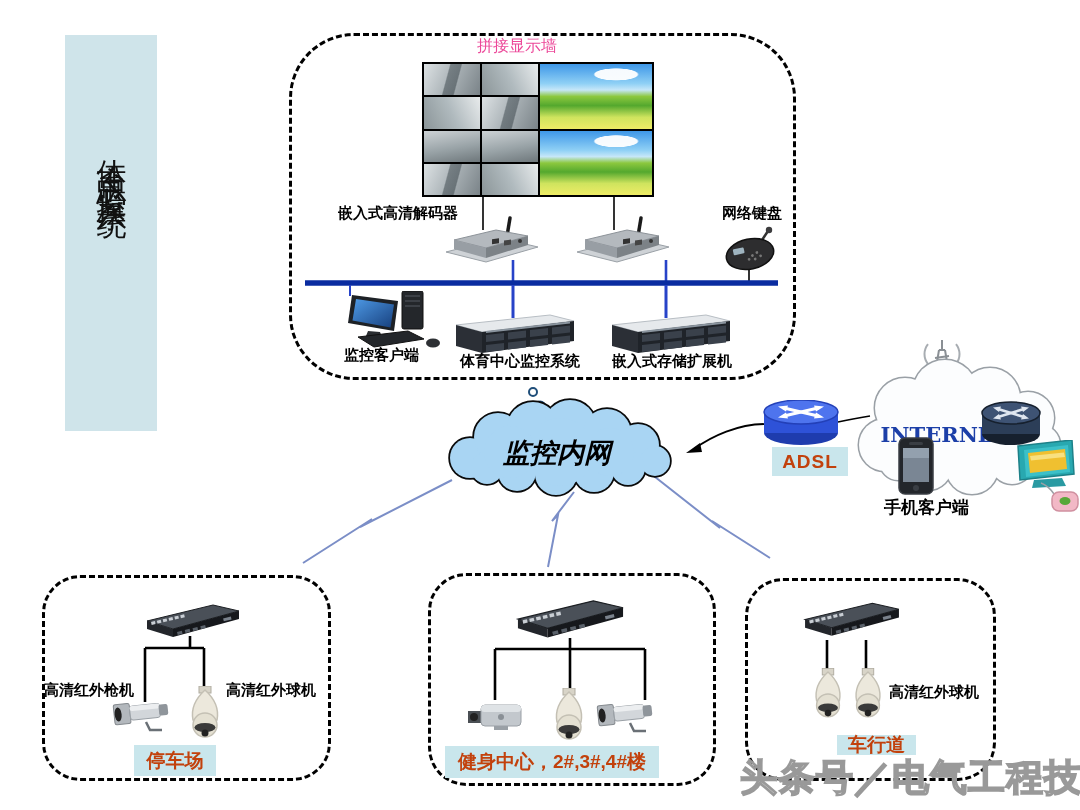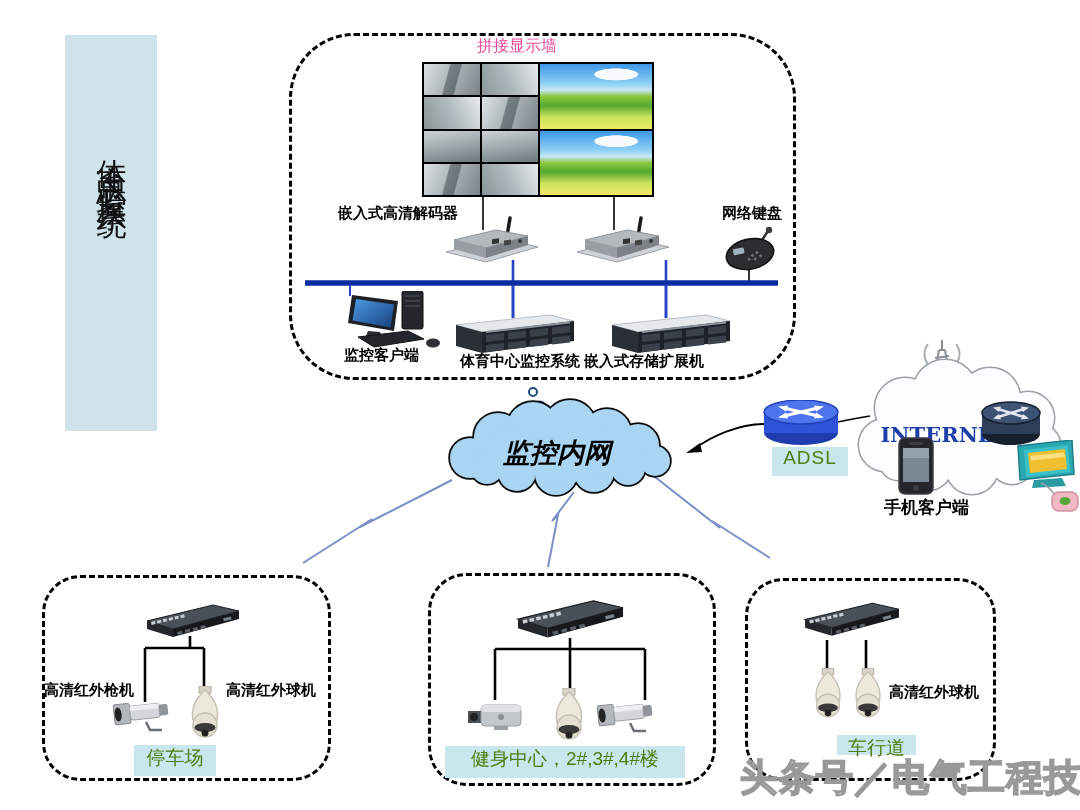--- a/index.html
+++ b/index.html
@@ -301,7 +301,7 @@
       <rect x="0" y="4" width="84" height="2" fill="#8a949e"></rect>
     </g>
   </svg>
-  <div class="abs lbl" style="left:584px;top:352px">嵌入式存储扩展机</div>
+  <div class="abs lbl" style="left:612px;top:352px">嵌入式存储扩展机</div>
 
   <svg class="abs" style="left:762px;top:400px" width="78" height="48" viewBox="0 0 78 48">
     <ellipse cx="39" cy="33" rx="37" ry="12" fill="#1e3cae"></ellipse>

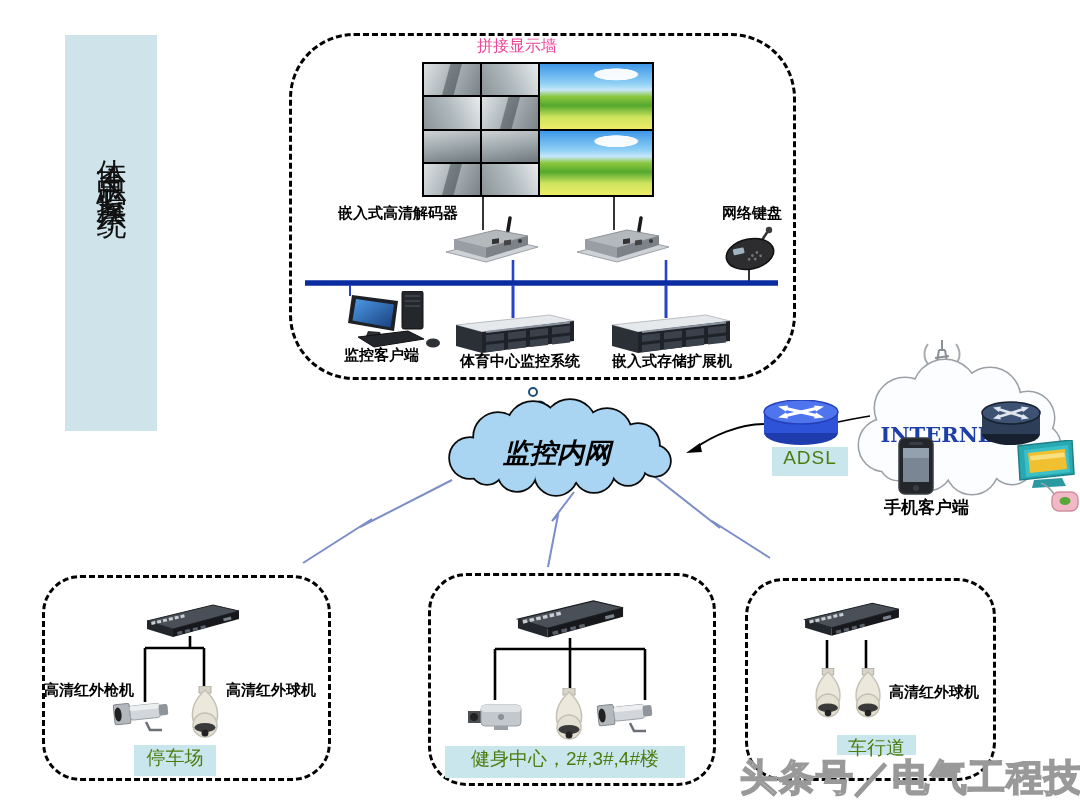--- a/index.html
+++ b/index.html
@@ -20,8 +20,8 @@
   
   .lbl{font-weight:bold;font-size:15px;color:#000;white-space:nowrap;}
   .lbl-lg{font-weight:normal;font-size:16px;color:#ec4899;white-space:nowrap;}
-  .site-tag{background:var(--label-bg,#c9e6ec);display:flex;justify-content:center;
-            font-weight:normal;font-size:19px;color:#4d7c0f;white-space:nowrap;}
+  .site-tag{background:var(--label-bg,#c9e6ec);display:flex;align-items:center;justify-content:center;
+            font-weight:bold;font-size:19px;color:#c2410c;white-space:nowrap;}
   #adsl-tag{left:772px;top:447px;width:76px;height:29px;font-size:19px;letter-spacing:1px;}
   #mobile-label{left:884px;top:496px;font-size:17px;font-weight:bold;}
   #watermark{left:740px;top:753px;font-size:37px;font-weight:bold;white-space:nowrap;

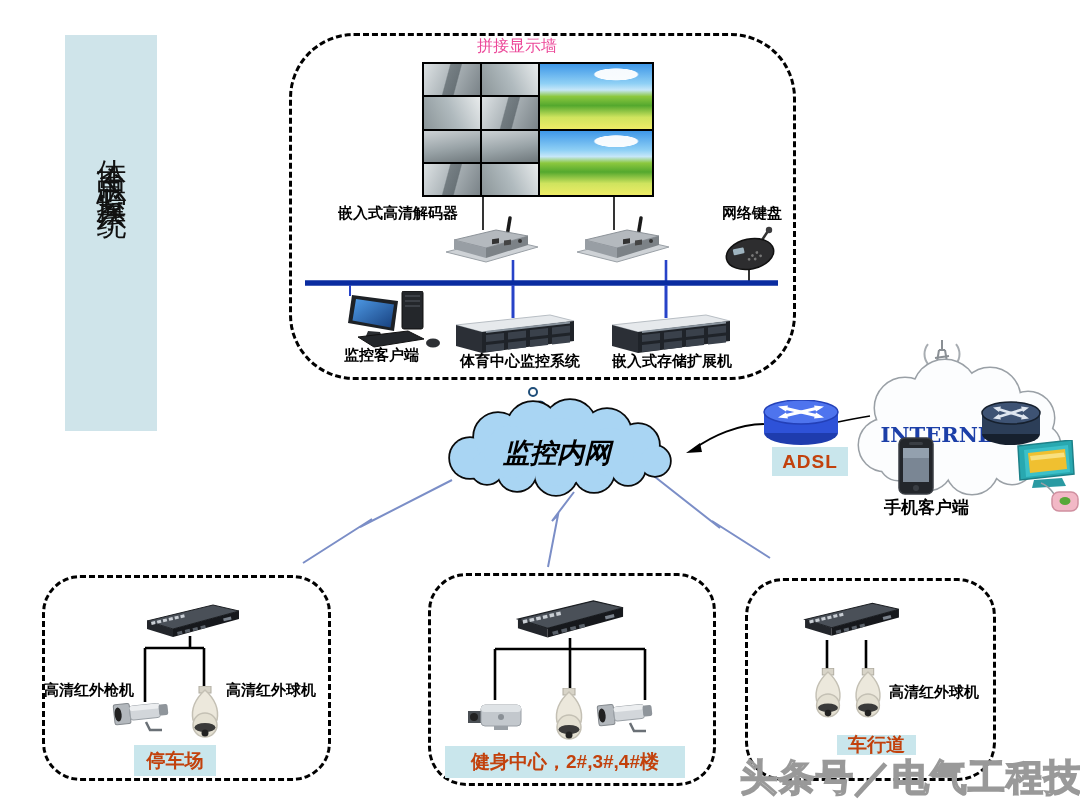--- a/index.html
+++ b/index.html
@@ -471,7 +471,7 @@
       <rect x="47" y="12.5" width="9" height="11" rx="2" fill="#8f959b"></rect>
     </g>
   </svg>
-  <div class="abs site-tag" style="left:445px;top:746px;width:240px;height:32px">
+  <div class="abs site-tag" style="left:445px;top:746px;width:214px;height:32px">
     <span>健身中心，2#,3#,4#楼</span>
   </div>
 

